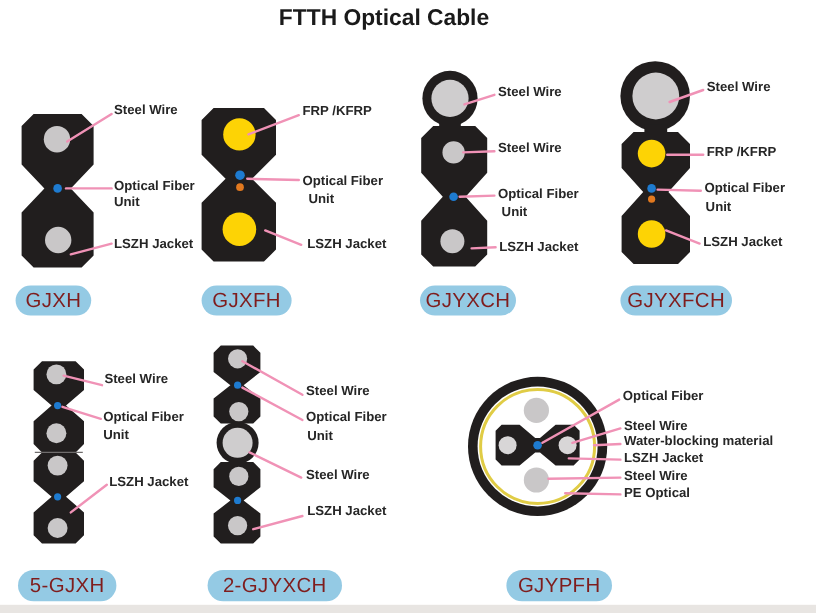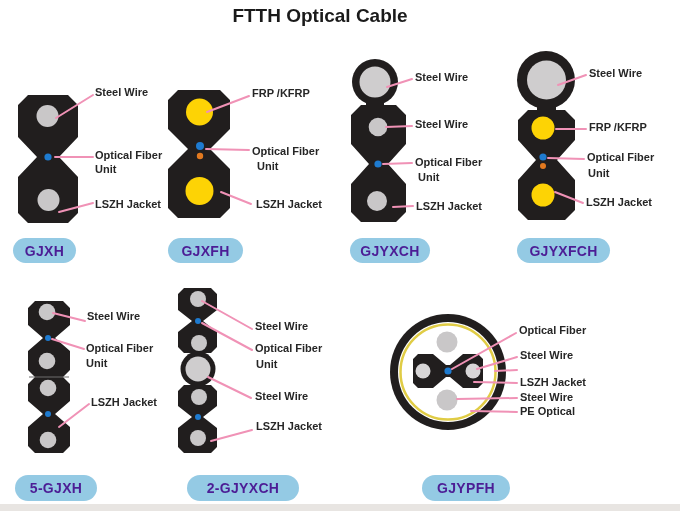--- a/index.html
+++ b/index.html
@@ -10,7 +10,7 @@
        white-space:nowrap;line-height:1.05;}
   .pill{position:absolute;z-index:2;background:#94cae4;border-radius:13px;
         display:flex;align-items:center;justify-content:center;
-        font-size:14px;font-weight:bold;color:#4c1d95;letter-spacing:.3px;}
+        font-size:17px;font-weight:normal;color:#7f1d1d;letter-spacing:.3px;}
   #title{position:absolute;left:180px;top:5px;width:280px;text-align:center;z-index:2;
          font-size:19px;font-weight:bold;color:#1a1a1a;}
   #bottom-strip{position:absolute;left:0;top:504px;width:680px;height:7px;

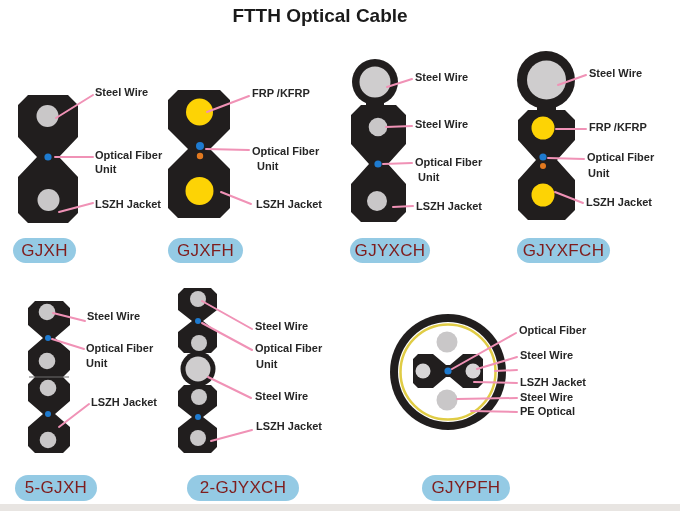--- a/index.html
+++ b/index.html
@@ -183,6 +183,7 @@
 
   <div class="lbl" style="left:519px;top:325px">Optical Fiber</div>
   <div class="lbl" style="left:520px;top:350px">Steel Wire</div>
+  <div class="lbl" style="left:520px;top:363px">Water-blocking material</div>
   <div class="lbl" style="left:520px;top:377px">LSZH Jacket</div>
   <div class="lbl" style="left:520px;top:392px">Steel Wire</div>
   <div class="lbl" style="left:520px;top:406px">PE Optical</div>

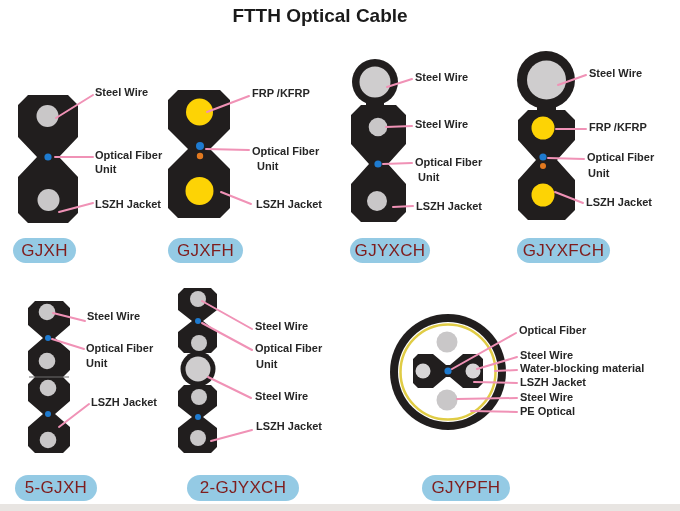--- a/index.html
+++ b/index.html
@@ -179,7 +179,7 @@
   <div class="lbl" style="left:256px;top:359px">Unit</div>
   <div class="lbl" style="left:255px;top:391px">Steel Wire</div>
   <div class="lbl" style="left:256px;top:421px">LSZH Jacket</div>
-  <div class="pill" style="left:187px;top:475px;width:112px;height:26px">2-GJYXCH</div>
+  <div class="pill" style="left:173px;top:475px;width:112px;height:26px">2-GJYXCH</div>
 
   <div class="lbl" style="left:519px;top:325px">Optical Fiber</div>
   <div class="lbl" style="left:520px;top:350px">Steel Wire</div>

